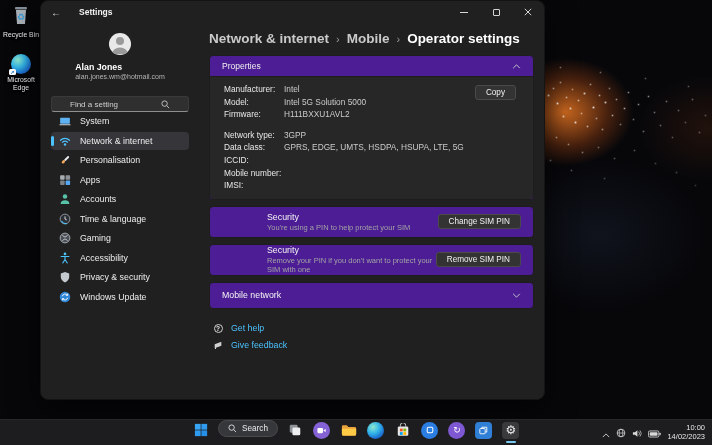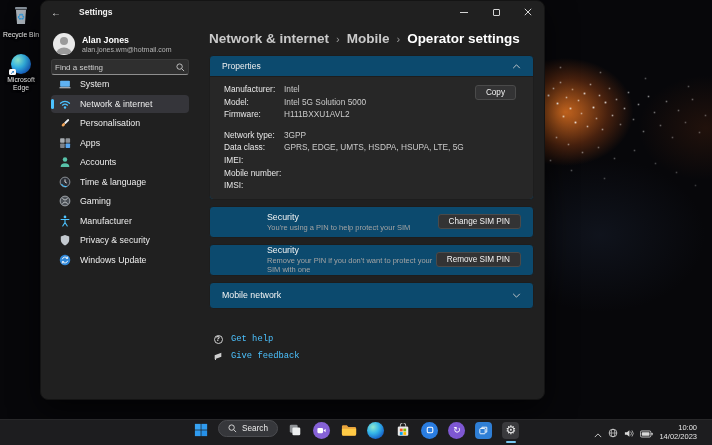--- a/index.html
+++ b/index.html
@@ -71,7 +71,7 @@
 
   
   .sidebar { width:158px; flex:0 0 158px; padding:0 10px; }
-  .profile { margin-top:8px; display:flex; align-items:center; gap:7px; padding:2px; }
+  .profile { margin-top:8px; display:flex; align-items:center; gap:7px; padding:2px;flex-direction:column; }
   .avatar { width:22px; height:22px; border-radius:50%; background:#e9e9e9; overflow:hidden; flex:0 0 22px; }
   .p-name { font-size:8.8px; font-weight:bold; color:#fff; line-height:10px; }
   .p-email { font-size:7px; color:#b5b5b5; line-height:9px; }

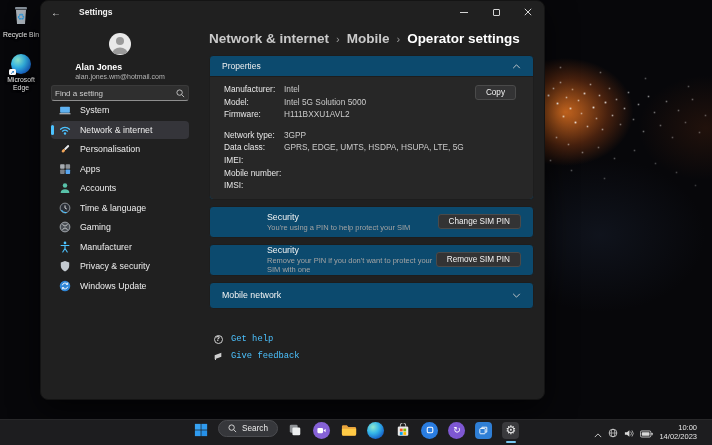--- a/index.html
+++ b/index.html
@@ -94,7 +94,7 @@
   .bc-sep { color:#9a9a9a; font-size:11px; font-weight:normal; }
   .bc-cur { color:#ffffff; }
 
-  .card { background:#0c4a6e; border:1px solid #1d1d1d; border-radius:4px; margin-bottom:6px; }
+  .card { background:#4c1d95; border:1px solid #1d1d1d; border-radius:4px; margin-bottom:6px; }
   .exp-header { height:20px; display:flex; align-items:center; padding:0 12px; font-size:8.5px; color:#f0f0f0; }
   .exp-header .chev { margin-left:auto; }
   .exp-body { background:#272727; border-top:1px solid #1d1d1d; border-radius:0 0 4px 4px; padding:6px 12px 7px 14px; position:relative; }

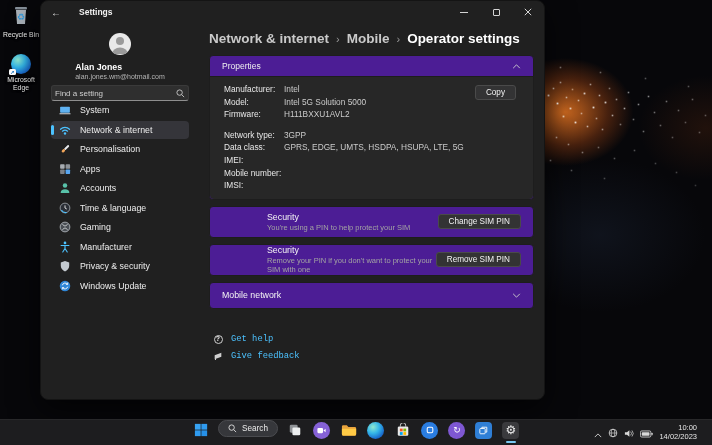--- a/index.html
+++ b/index.html
@@ -75,8 +75,8 @@
   .avatar { width:22px; height:22px; border-radius:50%; background:#e9e9e9; overflow:hidden; flex:0 0 22px; }
   .p-name { font-size:8.8px; font-weight:bold; color:#fff; line-height:10px; }
   .p-email { font-size:7px; color:#b5b5b5; line-height:9px; }
-  .searchbox { margin-top:2px; height:16px; background:#2f2f2f; border:1px solid #3a3a3a; border-bottom:1px solid #8f8f8f;
-    border-radius:3px; display:flex; align-items:center; padding:0 3px; }
+  .searchbox { margin-top:13px; height:16px; background:#2f2f2f; border:1px solid #3a3a3a; border-bottom:1px solid #8f8f8f;
+    border-radius:3px; display:flex; align-items:center; padding:0 18px; }
   .searchbox input { flex:1; background:transparent; border:0; outline:0; color:#e0e0e0; font-size:8px; font-family:inherit; min-width:0; }
   .searchbox input::placeholder { color:#cfcfcf; }
   .nav { margin-top:0; }

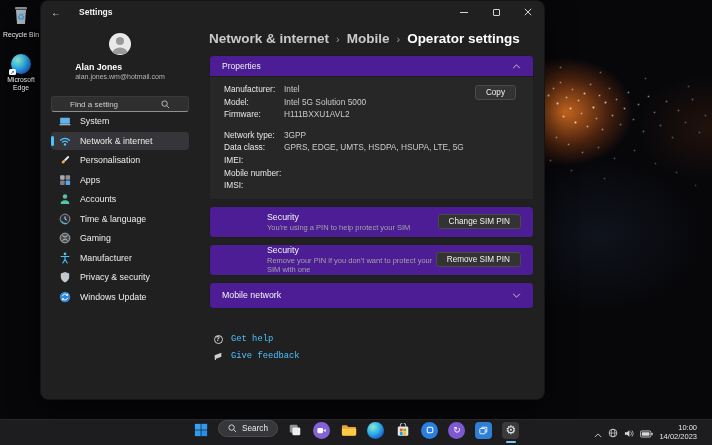--- a/index.html
+++ b/index.html
@@ -353,7 +353,7 @@
                 <span class="pv">GPRS, EDGE, UMTS, HSDPA, HSUPA, LTE, 5G</span>
               </div>
             <div class="prow">
-                <span class="pl">IMEI:</span>
+                <span class="pl">ICCID:</span>
                 <span class="pv"></span>
               </div>
             <div class="prow">

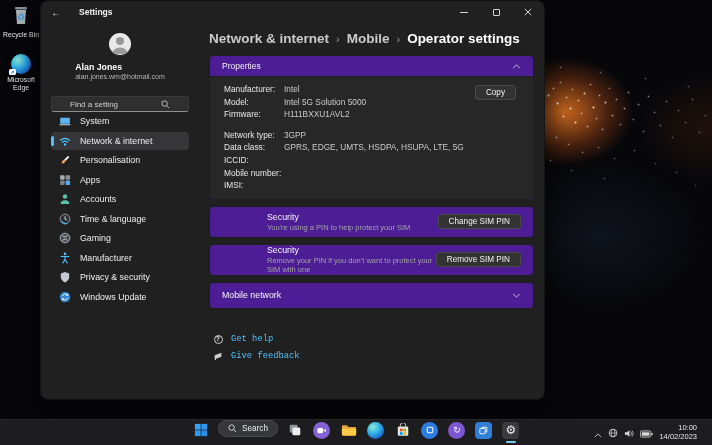--- a/index.html
+++ b/index.html
@@ -288,7 +288,7 @@
                 <path d="M2.8 6 H13.2 M8 6 V10 M8 10 L5 14.6 M8 10 L11 14.6" stroke="#4cc2ff" stroke-width="1.5" fill="none" stroke-linecap="round"></path>
               </svg>
               </span>
-            <span class="nav-label">Manufacturer</span>
+            <span class="nav-label">Accessibility</span>
           </div>
           <div class="nav-item">
             <span class="nav-ico">

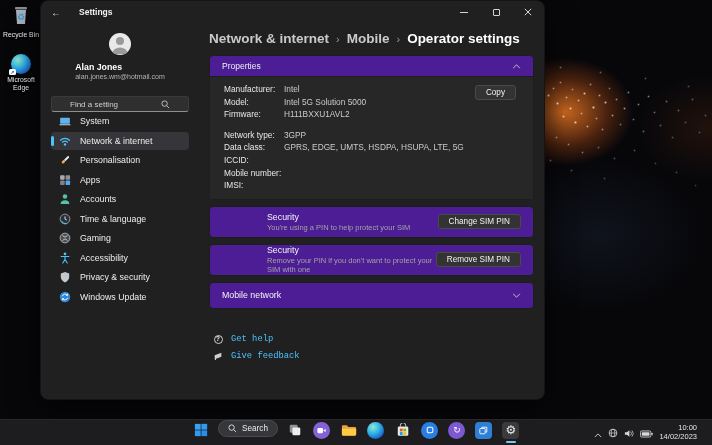--- a/index.html
+++ b/index.html
@@ -115,7 +115,7 @@
   .rc-sub { font-size:7.5px; color:#a3a3a3; line-height:9.5px; }
   .rc-right { margin-left:auto; display:flex; align-items:flex-start; }
 
-  .links { margin-top:24px; padding-left:4px;font-family:Liberation Mono, monospace; }
+  .links { margin-top:13px; padding-left:4px; }
   .link-row { display:flex; align-items:center; gap:8px; height:13px; margin-bottom:4px; }
   .link-ico { width:10px; display:flex; justify-content:center; }
   .link-label { font-size:8.8px; color:#4cc2ff; }

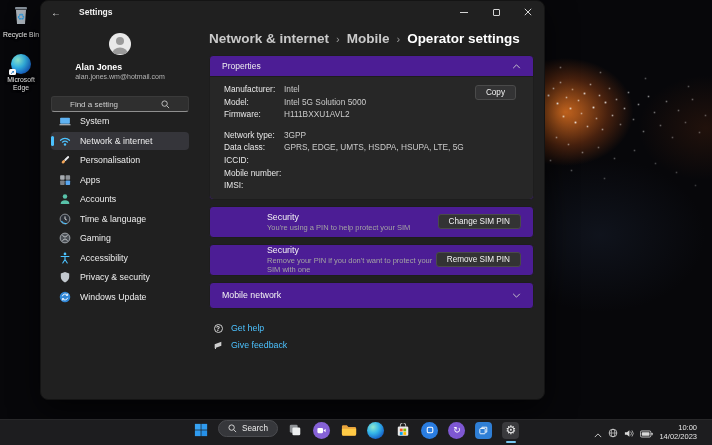--- a/index.html
+++ b/index.html
@@ -141,7 +141,7 @@
   .settings-task { background:#3a3a3d; border-radius:4px; }
   .settings-task .gear { color:#e8e8e8; font-size:12px; line-height:12px; }
   .active-bar { position:absolute; left:50%; transform:translateX(-50%); bottom:-2.5px; width:10px; height:2px; border-radius:1px; background:#79c8f2; }
-  .tb-right { position:absolute; right:12px; top:0; height:100%; display:flex; align-items:center; gap:6px; }
+  .tb-right { position:absolute; right:4px; top:0; height:100%; display:flex; align-items:center; gap:6px; }
   .clock { text-align:right; color:#e6e6e6; font-size:7.5px; line-height:8.5px; padding-right:3px; }
 
   input { caret-color:transparent; }

